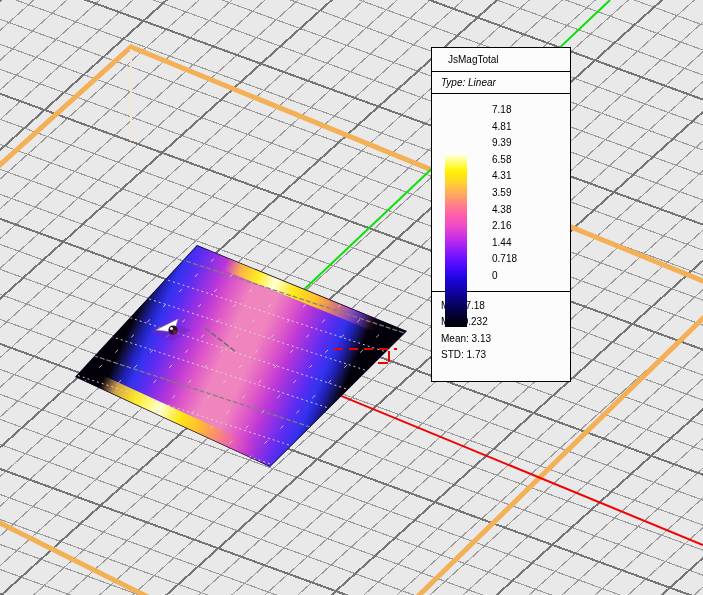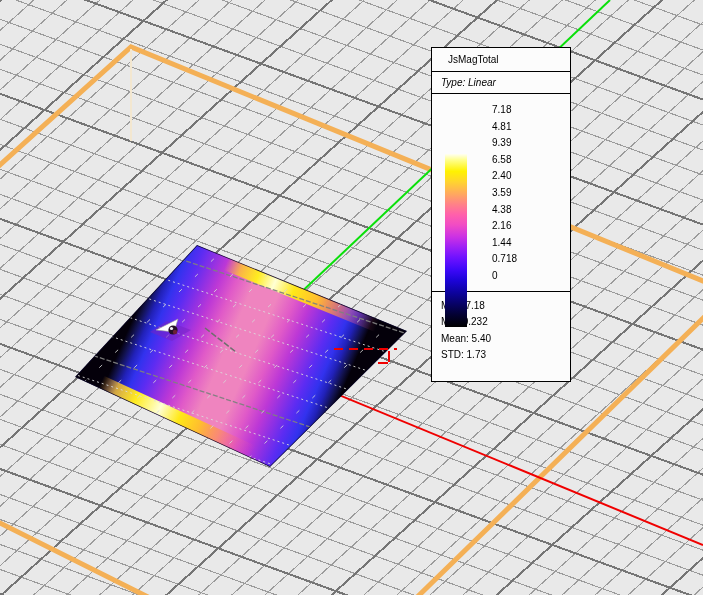--- a/index.html
+++ b/index.html
@@ -183,7 +183,7 @@
         <span>4.81</span>
         <span>9.39</span>
         <span>6.58</span>
-        <span>2.40</span>
+        <span>4.31</span>
         <span>3.59</span>
         <span>4.38</span>
         <span>2.16</span>

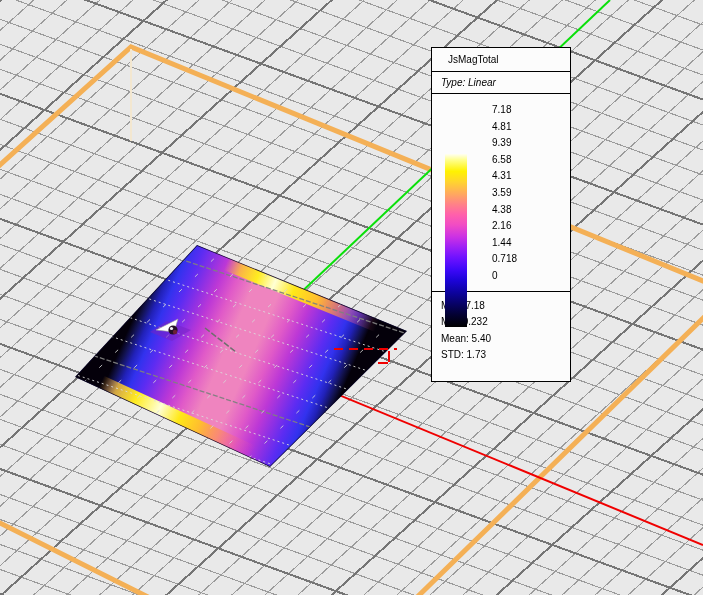--- a/index.html
+++ b/index.html
@@ -195,7 +195,7 @@
     <div class="lg-stats">
       <div>Max: 7.18</div>
       <div>Min: 0.232</div>
-      <div>Mean: 5.40</div>
+      <div>Mean: 3.13</div>
       <div>STD: 1.73</div>
     </div>
   </div>

